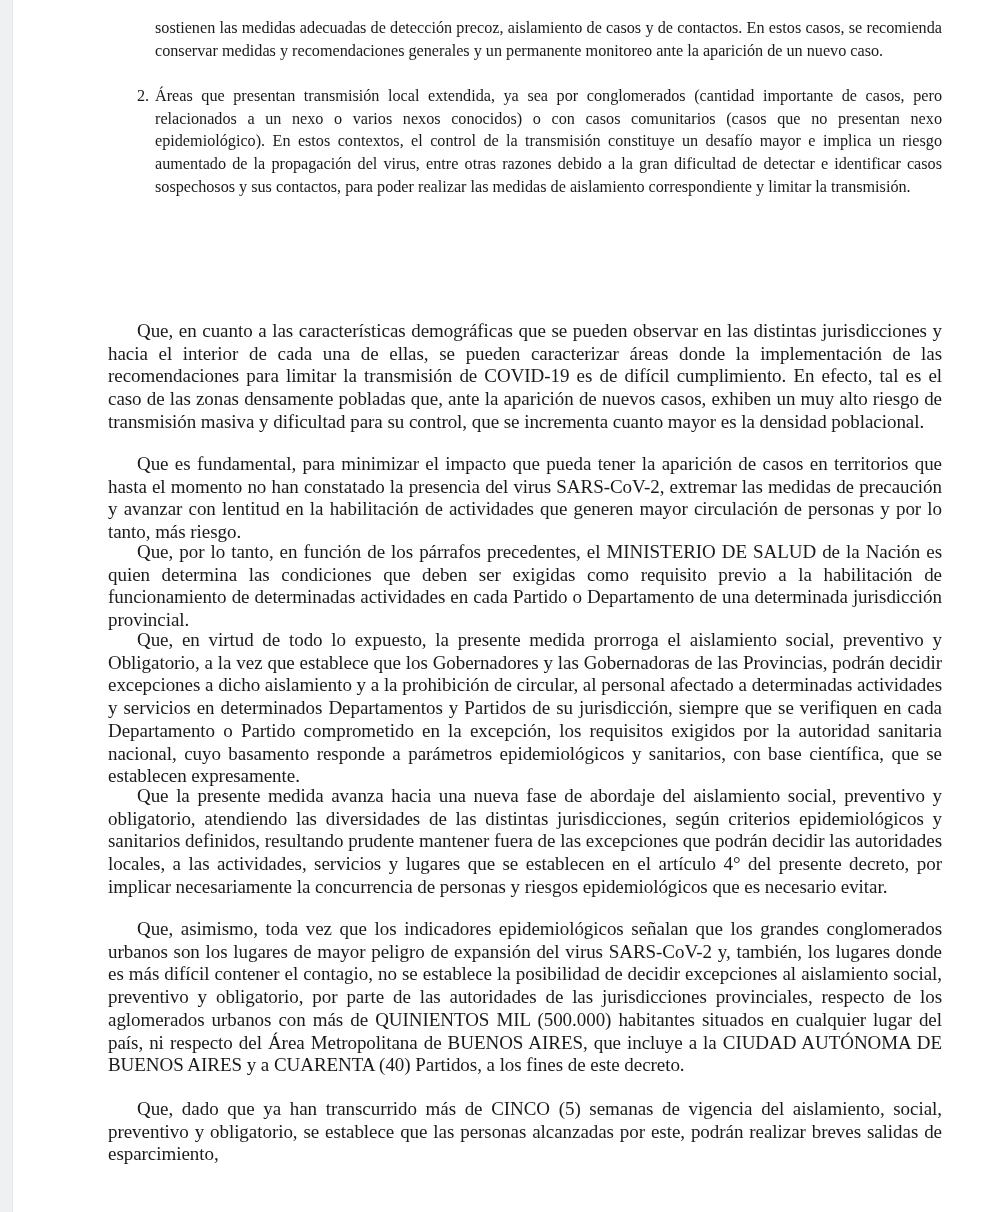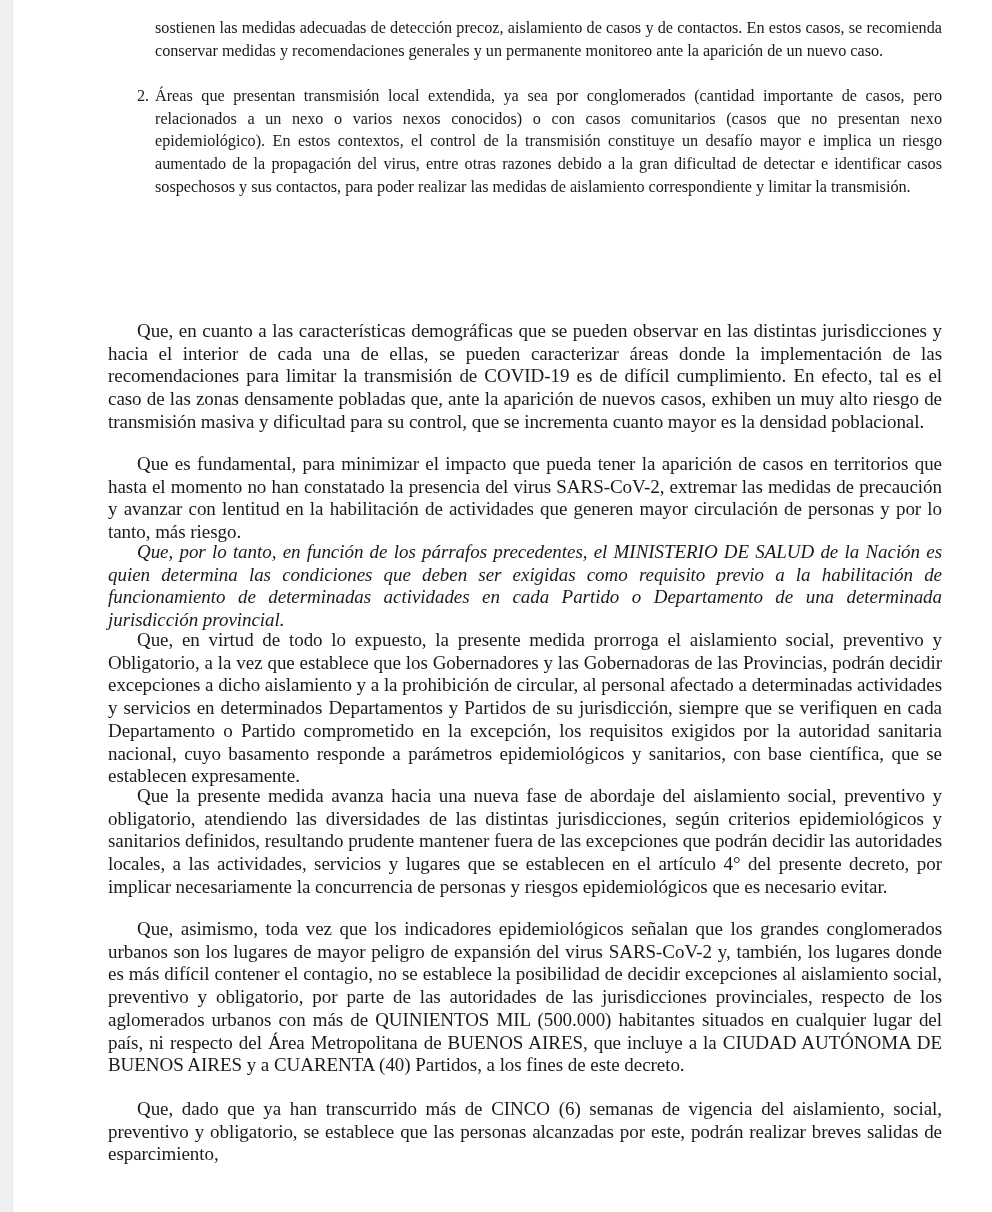--- a/index.html
+++ b/index.html
@@ -84,7 +84,7 @@
 
   <p class="text-block indent" style="top: 437px;">Que es fundamental, para minimizar el impacto que pueda tener la aparición de casos en territorios que hasta el momento no han constatado la presencia del virus SARS-CoV-2, extremar las medidas de precaución y avanzar con lentitud en la habilitación de actividades que generen mayor circulación de personas y por lo tanto, más riesgo.</p>
 
-  <p class="text-block indent" style="top: 525px; font-style: italic;">Que, por lo tanto, en función de los párrafos precedentes, el MINISTERIO DE SALUD de la Nación es quien determina las condiciones que deben ser exigidas como requisito previo a la habilitación de funcionamiento de determinadas actividades en cada Partido o Departamento de una determinada jurisdicción provincial.</p>
+  <p class="text-block indent" style="top: 525px;">Que, por lo tanto, en función de los párrafos precedentes, el MINISTERIO DE SALUD de la Nación es quien determina las condiciones que deben ser exigidas como requisito previo a la habilitación de funcionamiento de determinadas actividades en cada Partido o Departamento de una determinada jurisdicción provincial.</p>
 
   <p class="text-block indent" style="top: 613px;">Que, en virtud de todo lo expuesto, la presente medida prorroga el aislamiento social, preventivo y Obligatorio, a la vez que establece que los Gobernadores y las Gobernadoras de las Provincias, podrán decidir excepciones a dicho aislamiento y a la prohibición de circular, al personal afectado a determinadas actividades y servicios en determinados Departamentos y Partidos de su jurisdicción, siempre que se verifiquen en cada Departamento o Partido comprometido en la excepción, los requisitos exigidos por la autoridad sanitaria nacional, cuyo basamento responde a parámetros epidemiológicos y sanitarios, con base científica, que se establecen expresamente.</p>
 

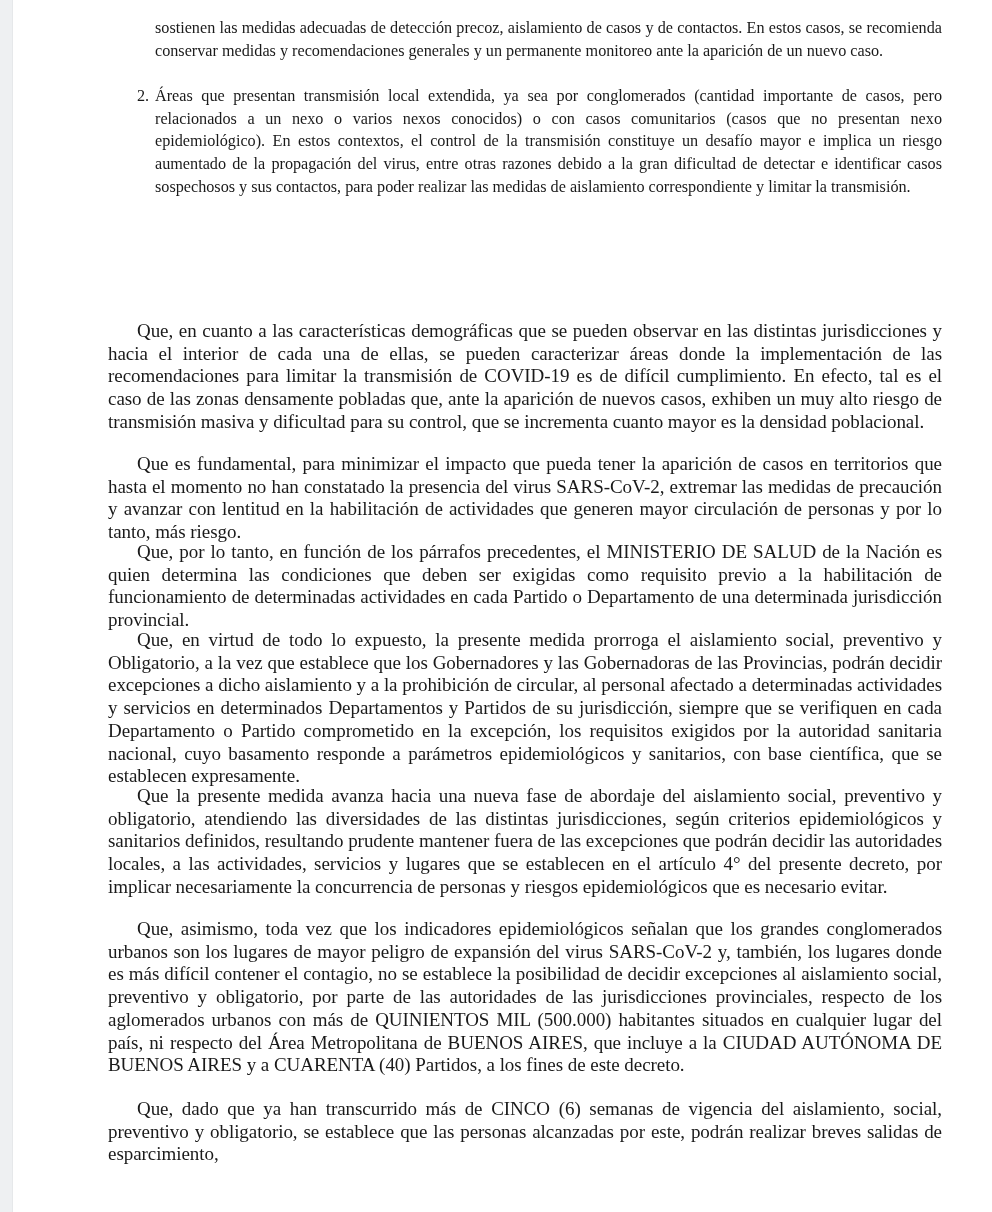--- a/index.html
+++ b/index.html
@@ -92,7 +92,7 @@
 
   <p class="text-block indent" style="top: 902px;">Que, asimismo, toda vez que los indicadores epidemiológicos señalan que los grandes conglomerados urbanos son los lugares de mayor peligro de expansión del virus SARS-CoV-2 y, también, los lugares donde es más difícil contener el contagio, no se establece la posibilidad de decidir excepciones al aislamiento social, preventivo y obligatorio, por parte de las autoridades de las jurisdicciones provinciales, respecto de los aglomerados urbanos con más de QUINIENTOS MIL (500.000) habitantes situados en cualquier lugar del país, ni respecto del Área Metropolitana de BUENOS AIRES, que incluye a la CIUDAD AUTÓNOMA DE BUENOS AIRES y a CUARENTA (40) Partidos, a los fines de este decreto.</p>
 
-  <p class="text-block indent" style="top: 1082px; text-align-last: justify;">Que, dado que ya han transcurrido más de CINCO (6) semanas de vigencia del aislamiento, social, preventivo y obligatorio, se establece que las personas alcanzadas por este, podrán realizar breves salidas de esparcimiento,</p>
+  <p class="text-block indent" style="top: 1082px; text-align-last: justify;">Que, dado que ya han transcurrido más de CINCO (5) semanas de vigencia del aislamiento, social, preventivo y obligatorio, se establece que las personas alcanzadas por este, podrán realizar breves salidas de esparcimiento,</p>
 
 </div>
 

